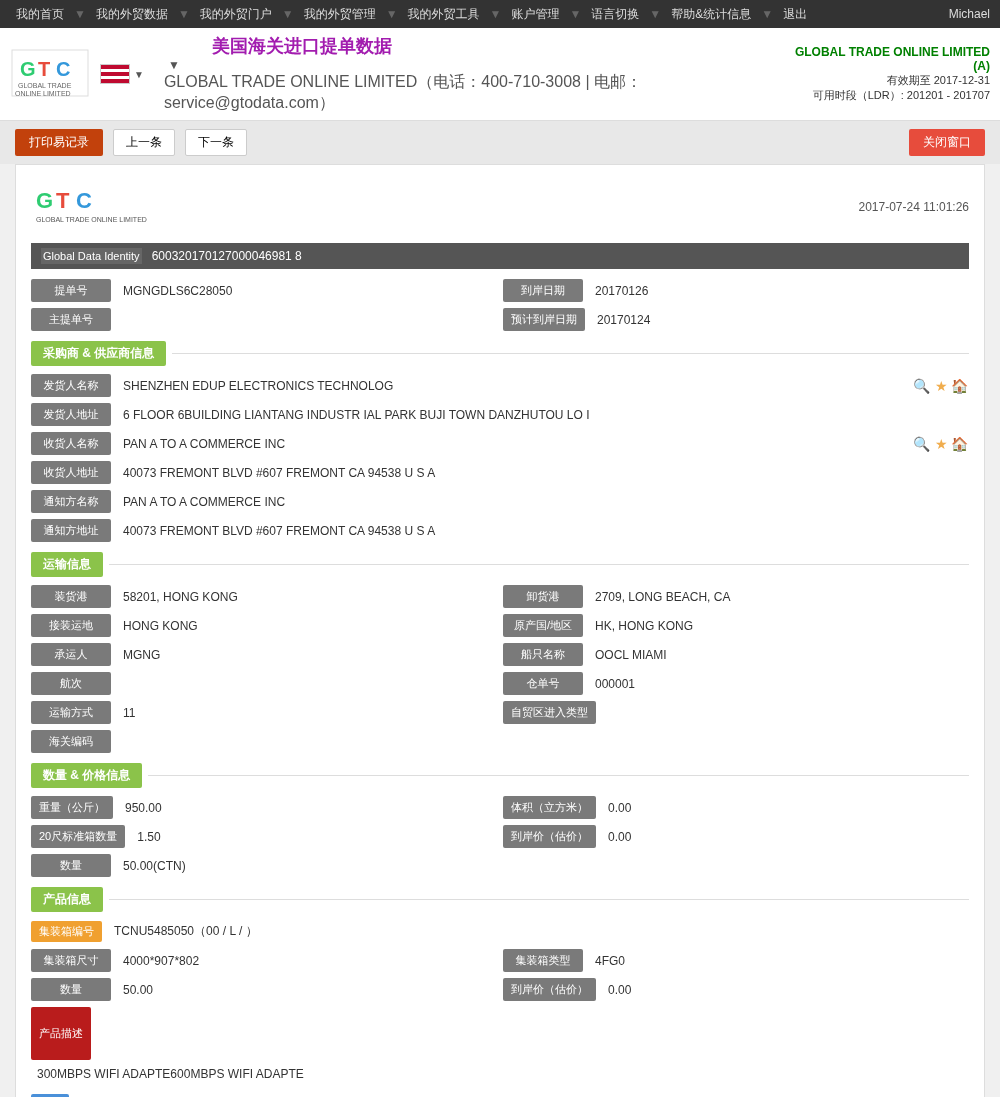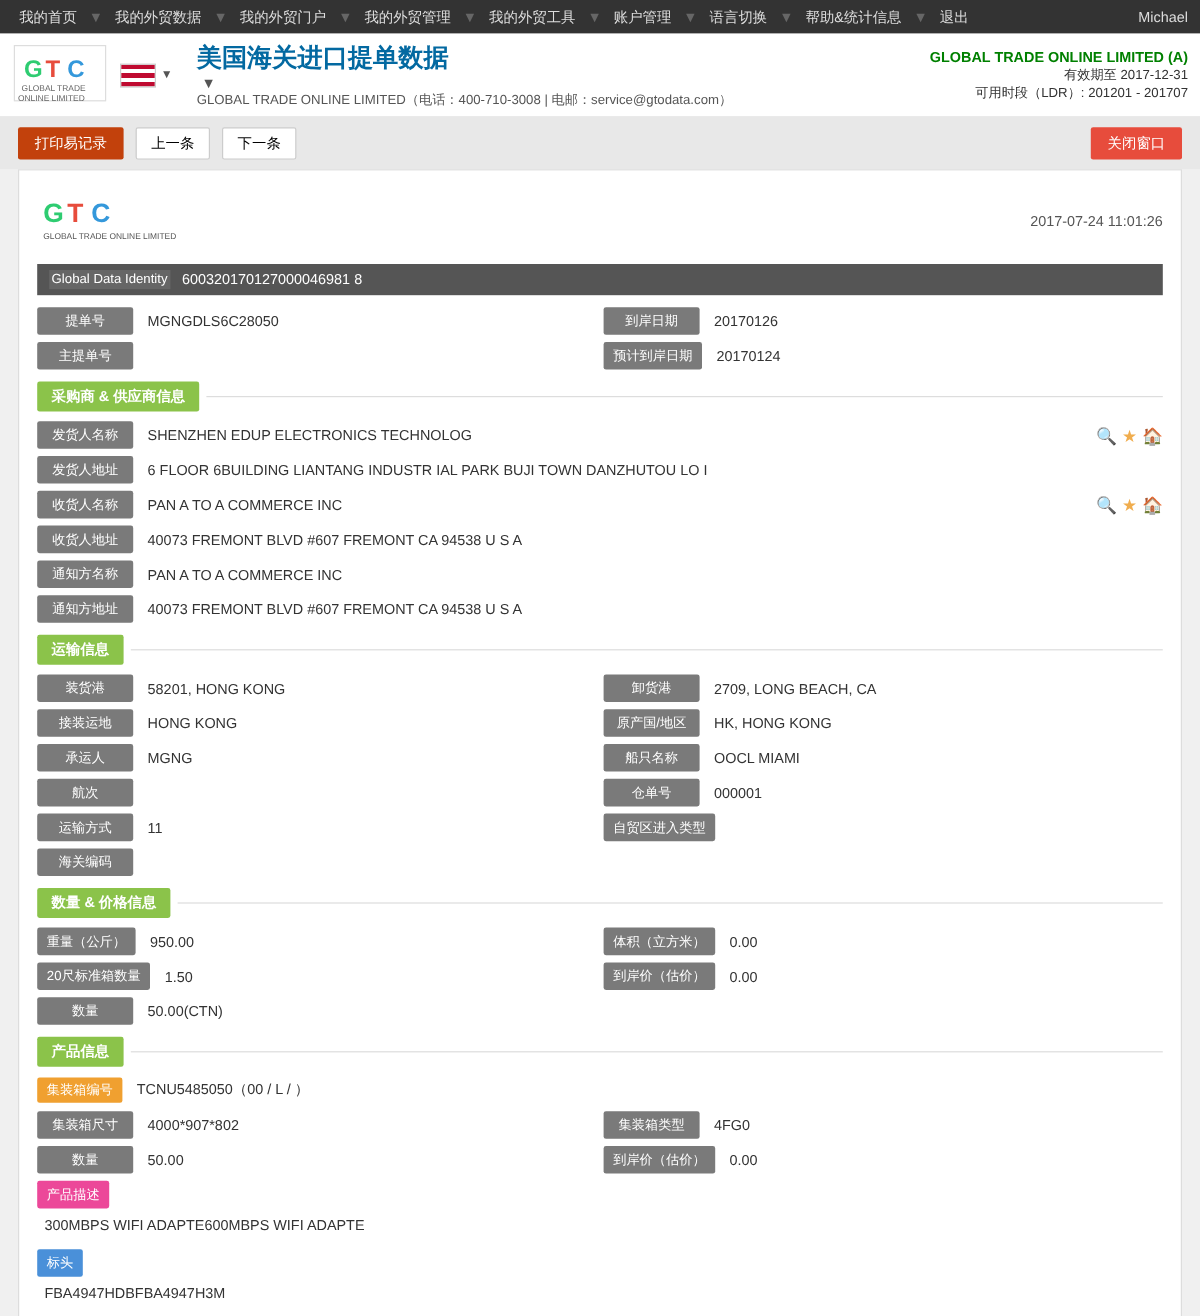--- a/index.html
+++ b/index.html
@@ -17,7 +17,7 @@
     .logo-box { background: white; }
     .flag-area { display: flex; align-items: center; gap: 4px; font-size: 12px; }
     .header-title-area { margin-left: 20px; }
-    .header-title { font-size: 21px; color: #0369a1; font-weight: bold; }
+    .header-title { font-size: 18px; color: #a21caf; font-weight: bold; margin-left: 48px; }
     .header-subtitle { font-size: 11px; color: #555; }
     .header-right { margin-left: auto; text-align: right; }
     .company-name { color: green; font-weight: bold; font-size: 12px; }

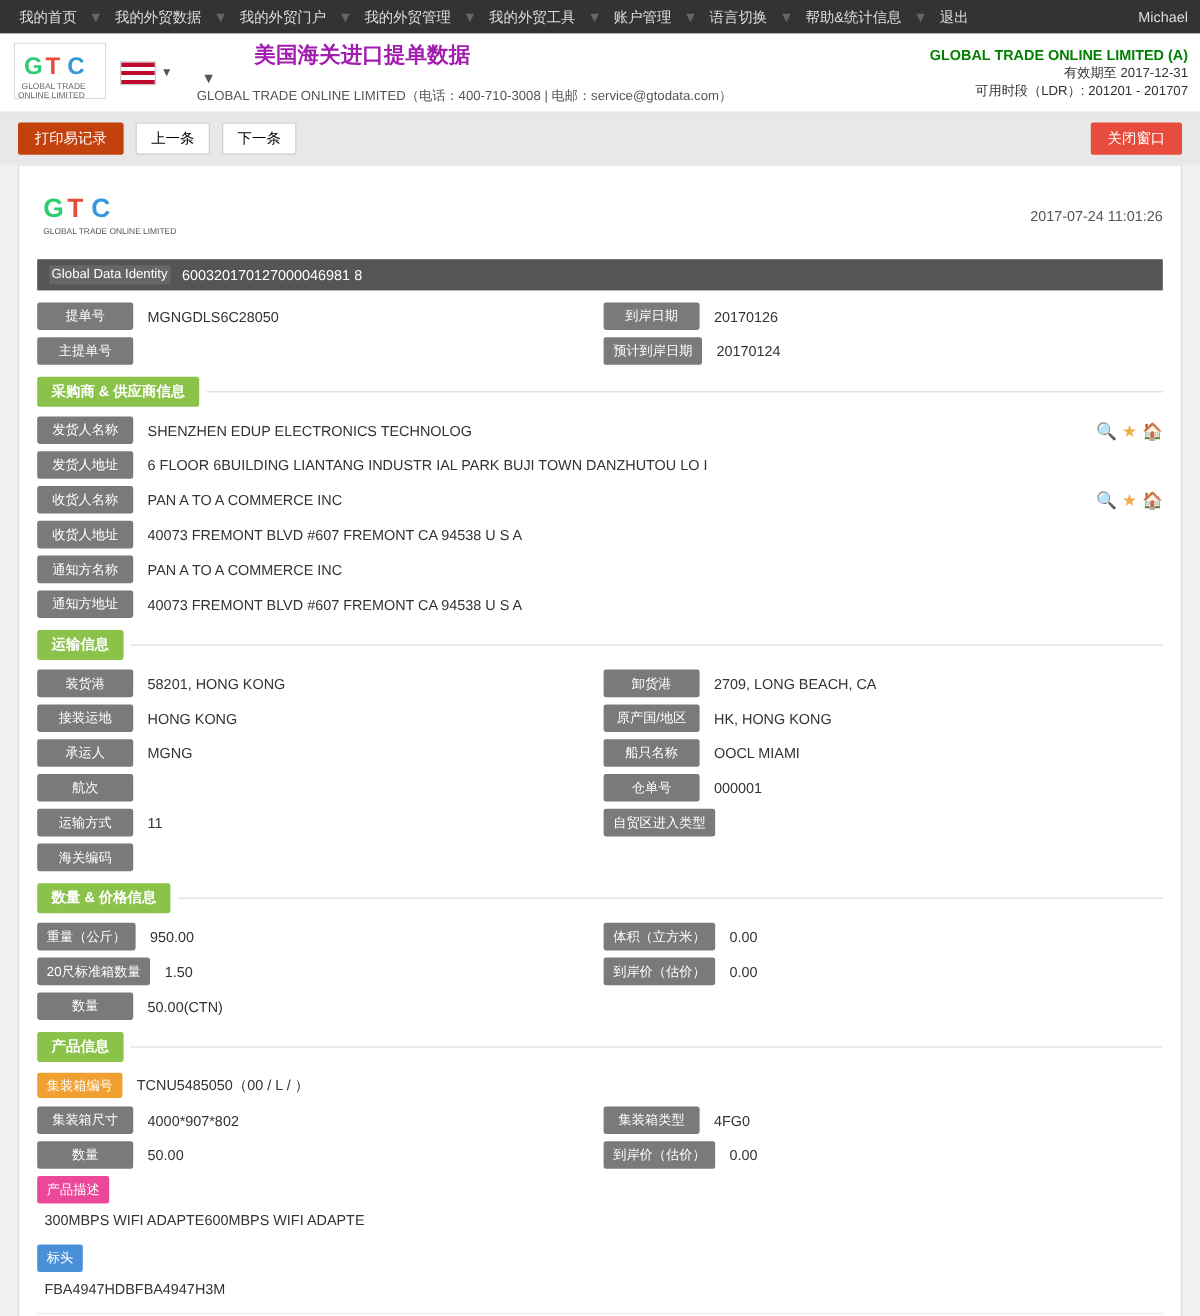--- a/index.html
+++ b/index.html
@@ -18,7 +18,7 @@
     .flag-area { display: flex; align-items: center; gap: 4px; font-size: 12px; }
     .header-title-area { margin-left: 20px; }
     .header-title { font-size: 18px; color: #a21caf; font-weight: bold; margin-left: 48px; }
-    .header-subtitle { font-size: 11px; color: #555; }
+    .header-subtitle { font-size: 16px; color: #555; }
     .header-right { margin-left: auto; text-align: right; }
     .company-name { color: green; font-weight: bold; font-size: 12px; }
     .validity { font-size: 11px; color: #333; }

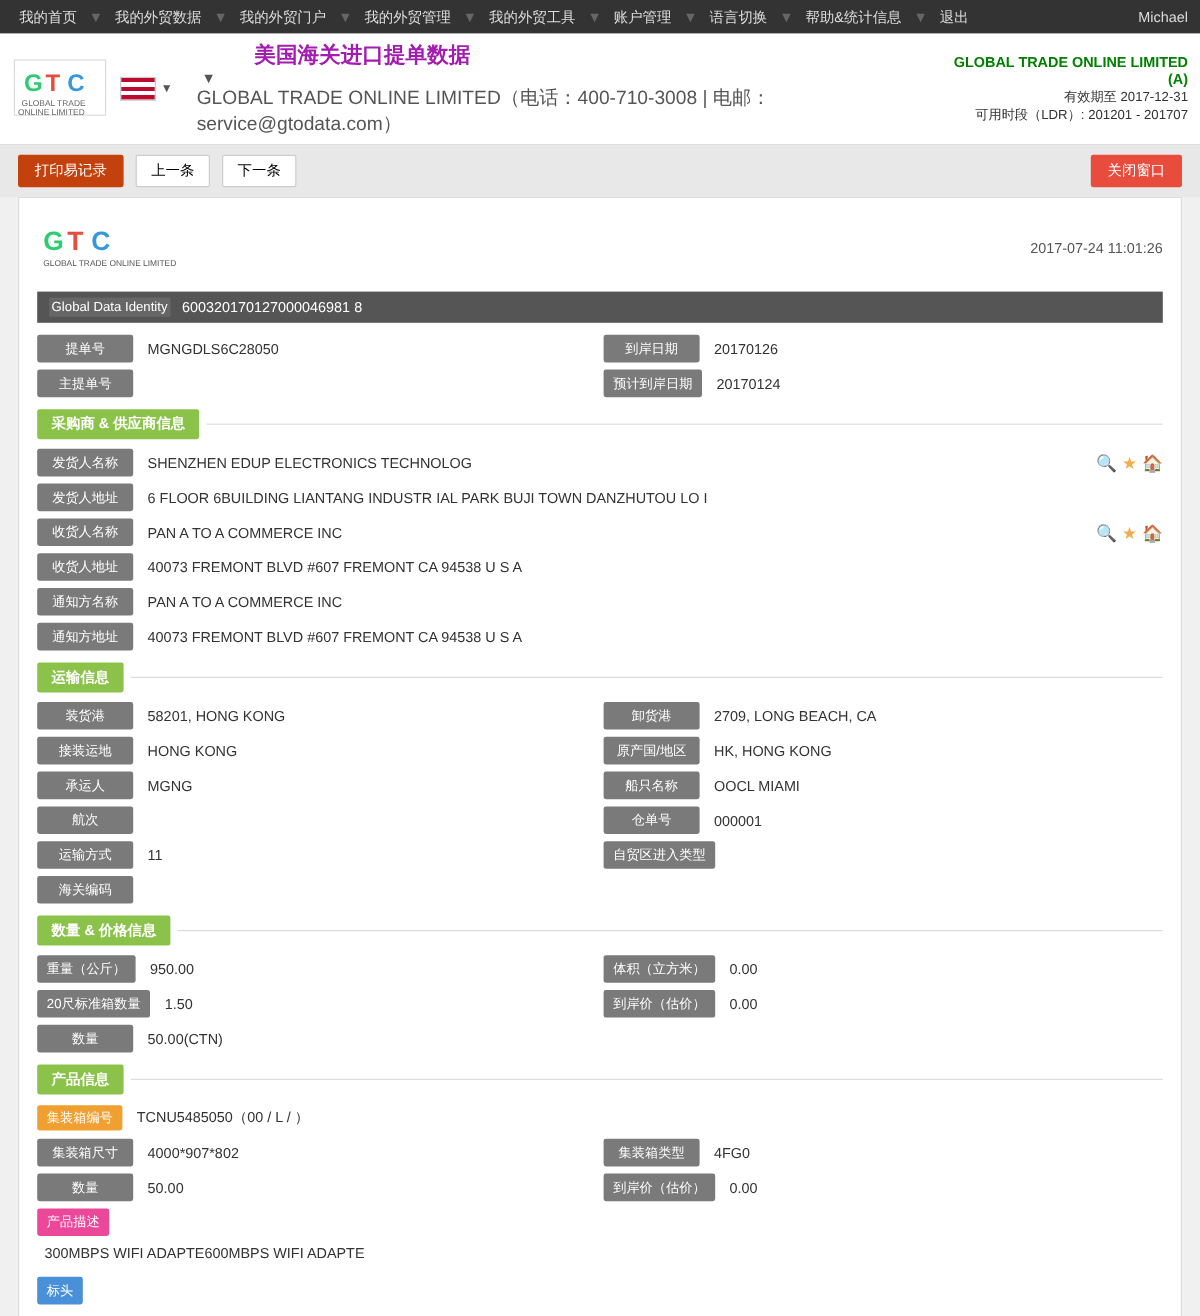--- a/index.html
+++ b/index.html
@@ -65,7 +65,7 @@
     .badge-orange { background: #f0a030; color: white; padding: 3px 8px; font-size: 11px; border-radius: 2px; display: inline-block; }
 
     
-    .product-desc-label { background: #ec4899; color: white; padding: 4px 8px; font-size: 11px; border-radius: 2px; display: inline-block; margin-bottom: 4px; }
+    .product-desc-label { background: #b91c1c; color: white; padding: 19px 8px; font-size: 11px; border-radius: 2px; display: inline-block; margin-bottom: 4px; }
     .product-desc-value { font-size: 12px; padding: 3px 6px; color: #333; }
     .carrier-label { background: #4a90d9; color: white; padding: 4px 8px; font-size: 11px; border-radius: 2px; display: inline-block; margin: 4px 0; }
     .carrier-value { font-size: 12px; padding: 3px 6px; color: #333; }

